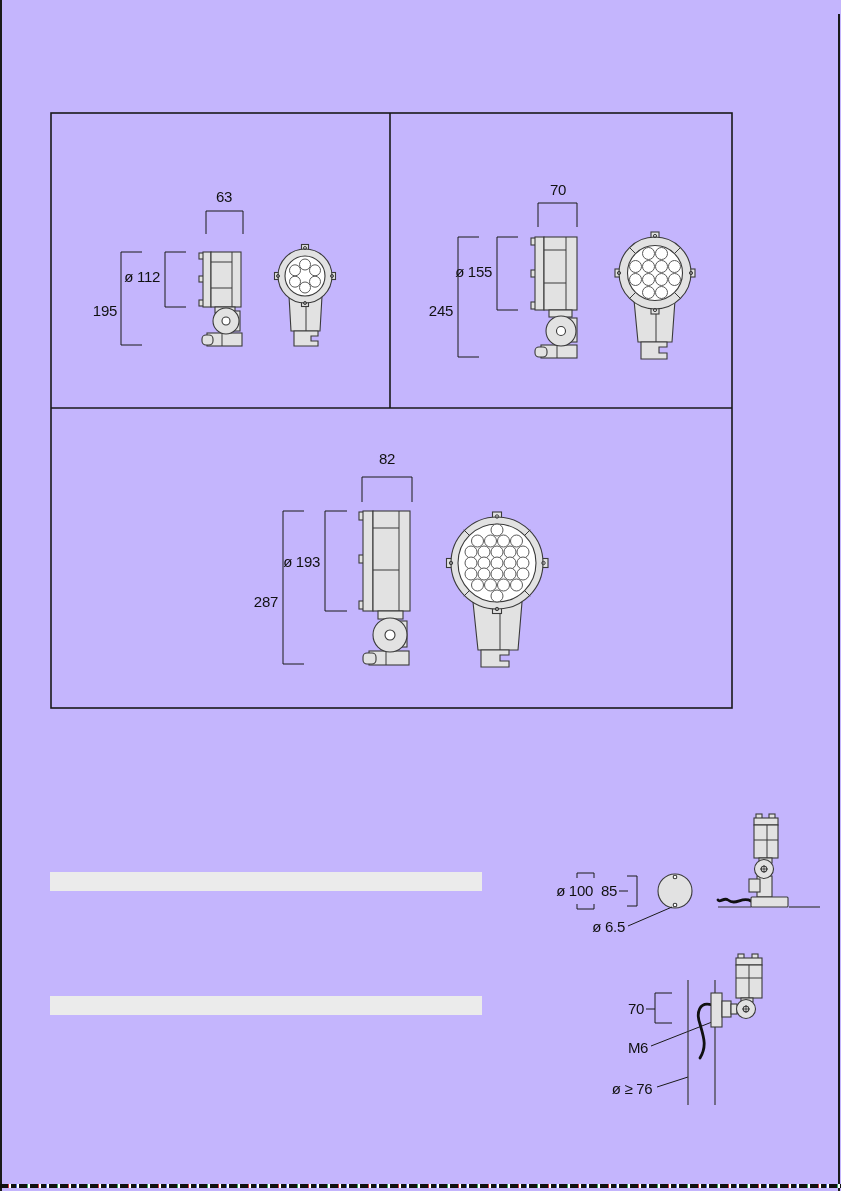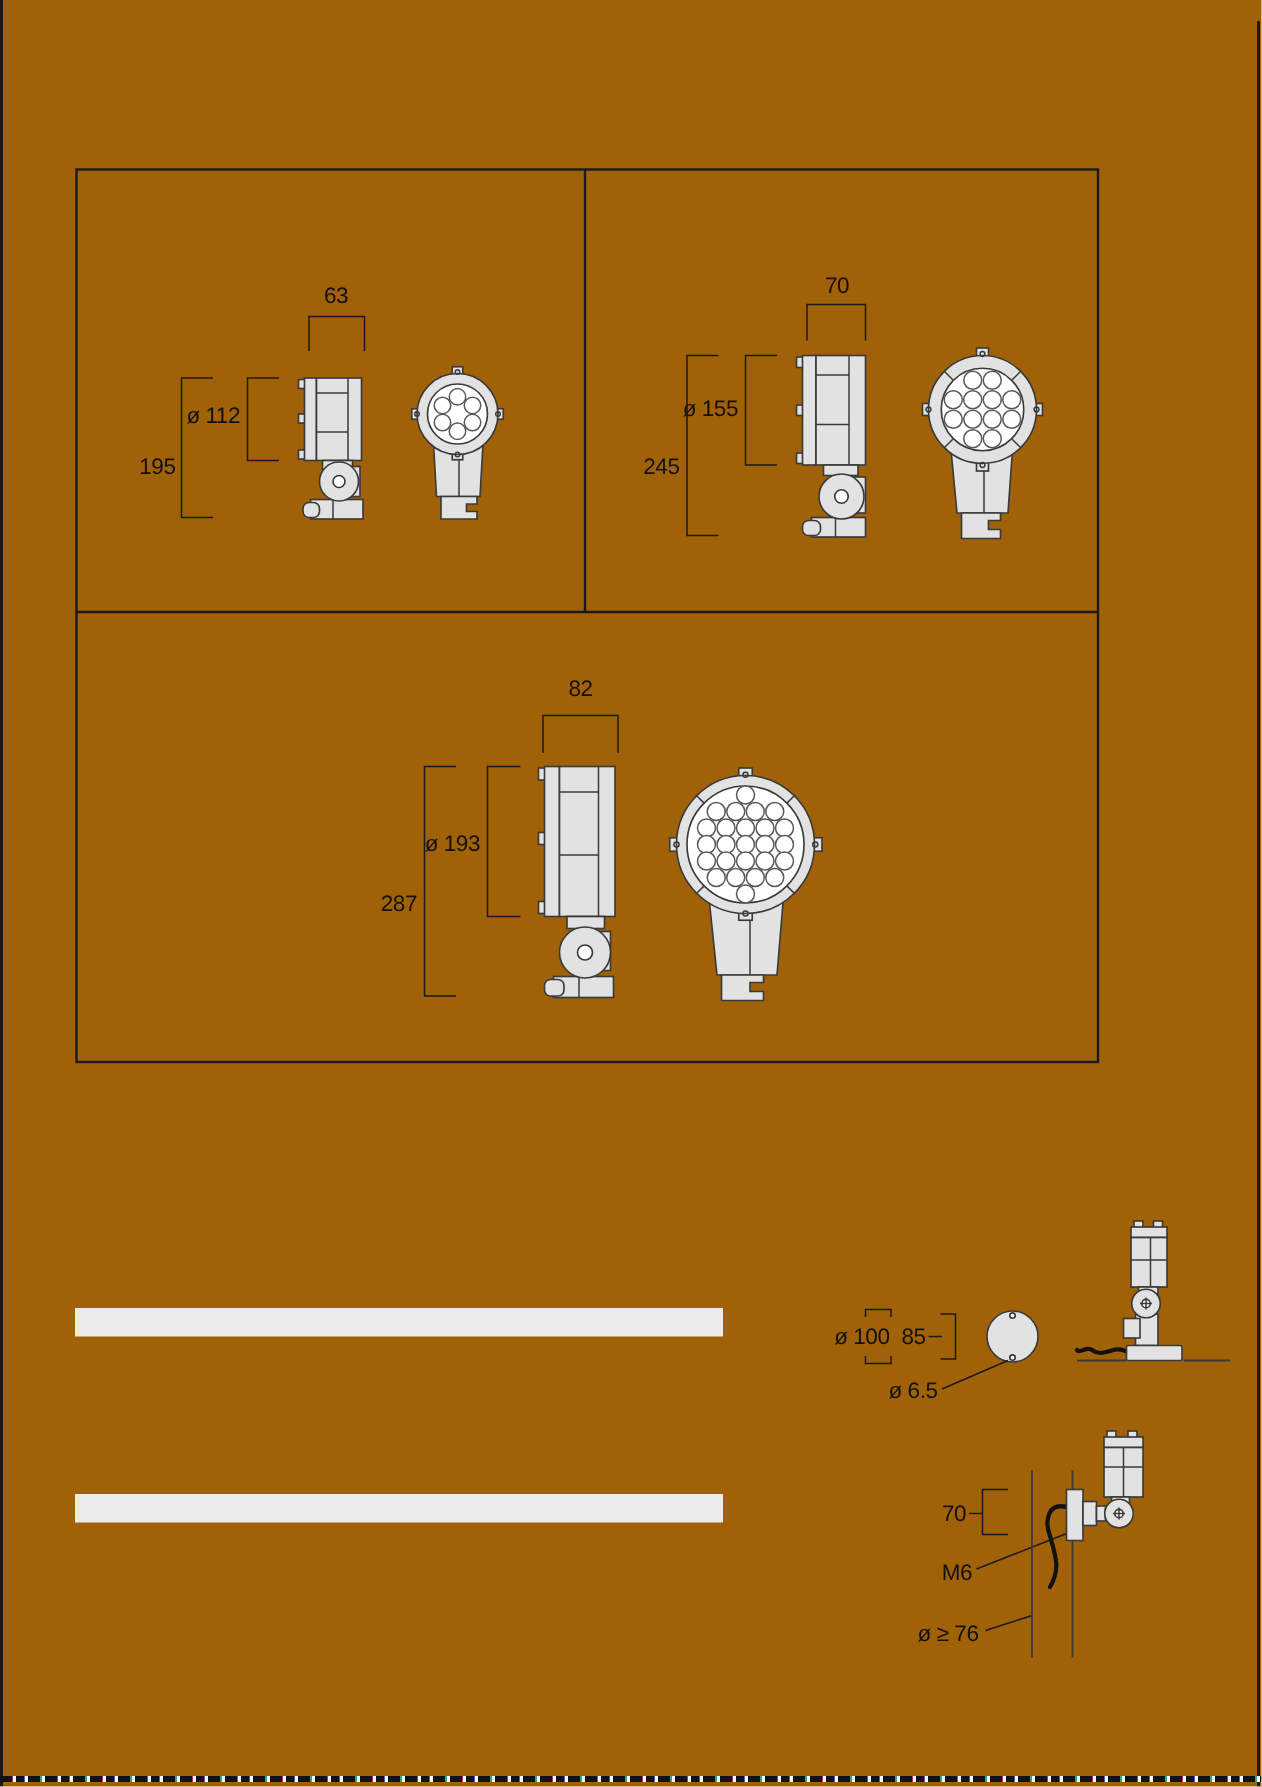--- a/index.html
+++ b/index.html
@@ -3,7 +3,7 @@
 <meta charset="utf-8">
 <style>
   html,body{margin:0;padding:0;background:#fff;}
-  .page{position:relative;width:841px;height:1191px;background:#a16207;overflow:hidden;
+  .page{position:relative;width:841px;height:1191px;background:#c4b5fd;overflow:hidden;
         font-family:"Liberation Sans",sans-serif;}
   .border-left{position:absolute;left:0;top:0;width:2px;height:1191px;background:#1a1a1a;}
   .border-right{position:absolute;left:838px;top:14px;width:2px;height:1177px;background:#1a1a1a;}

